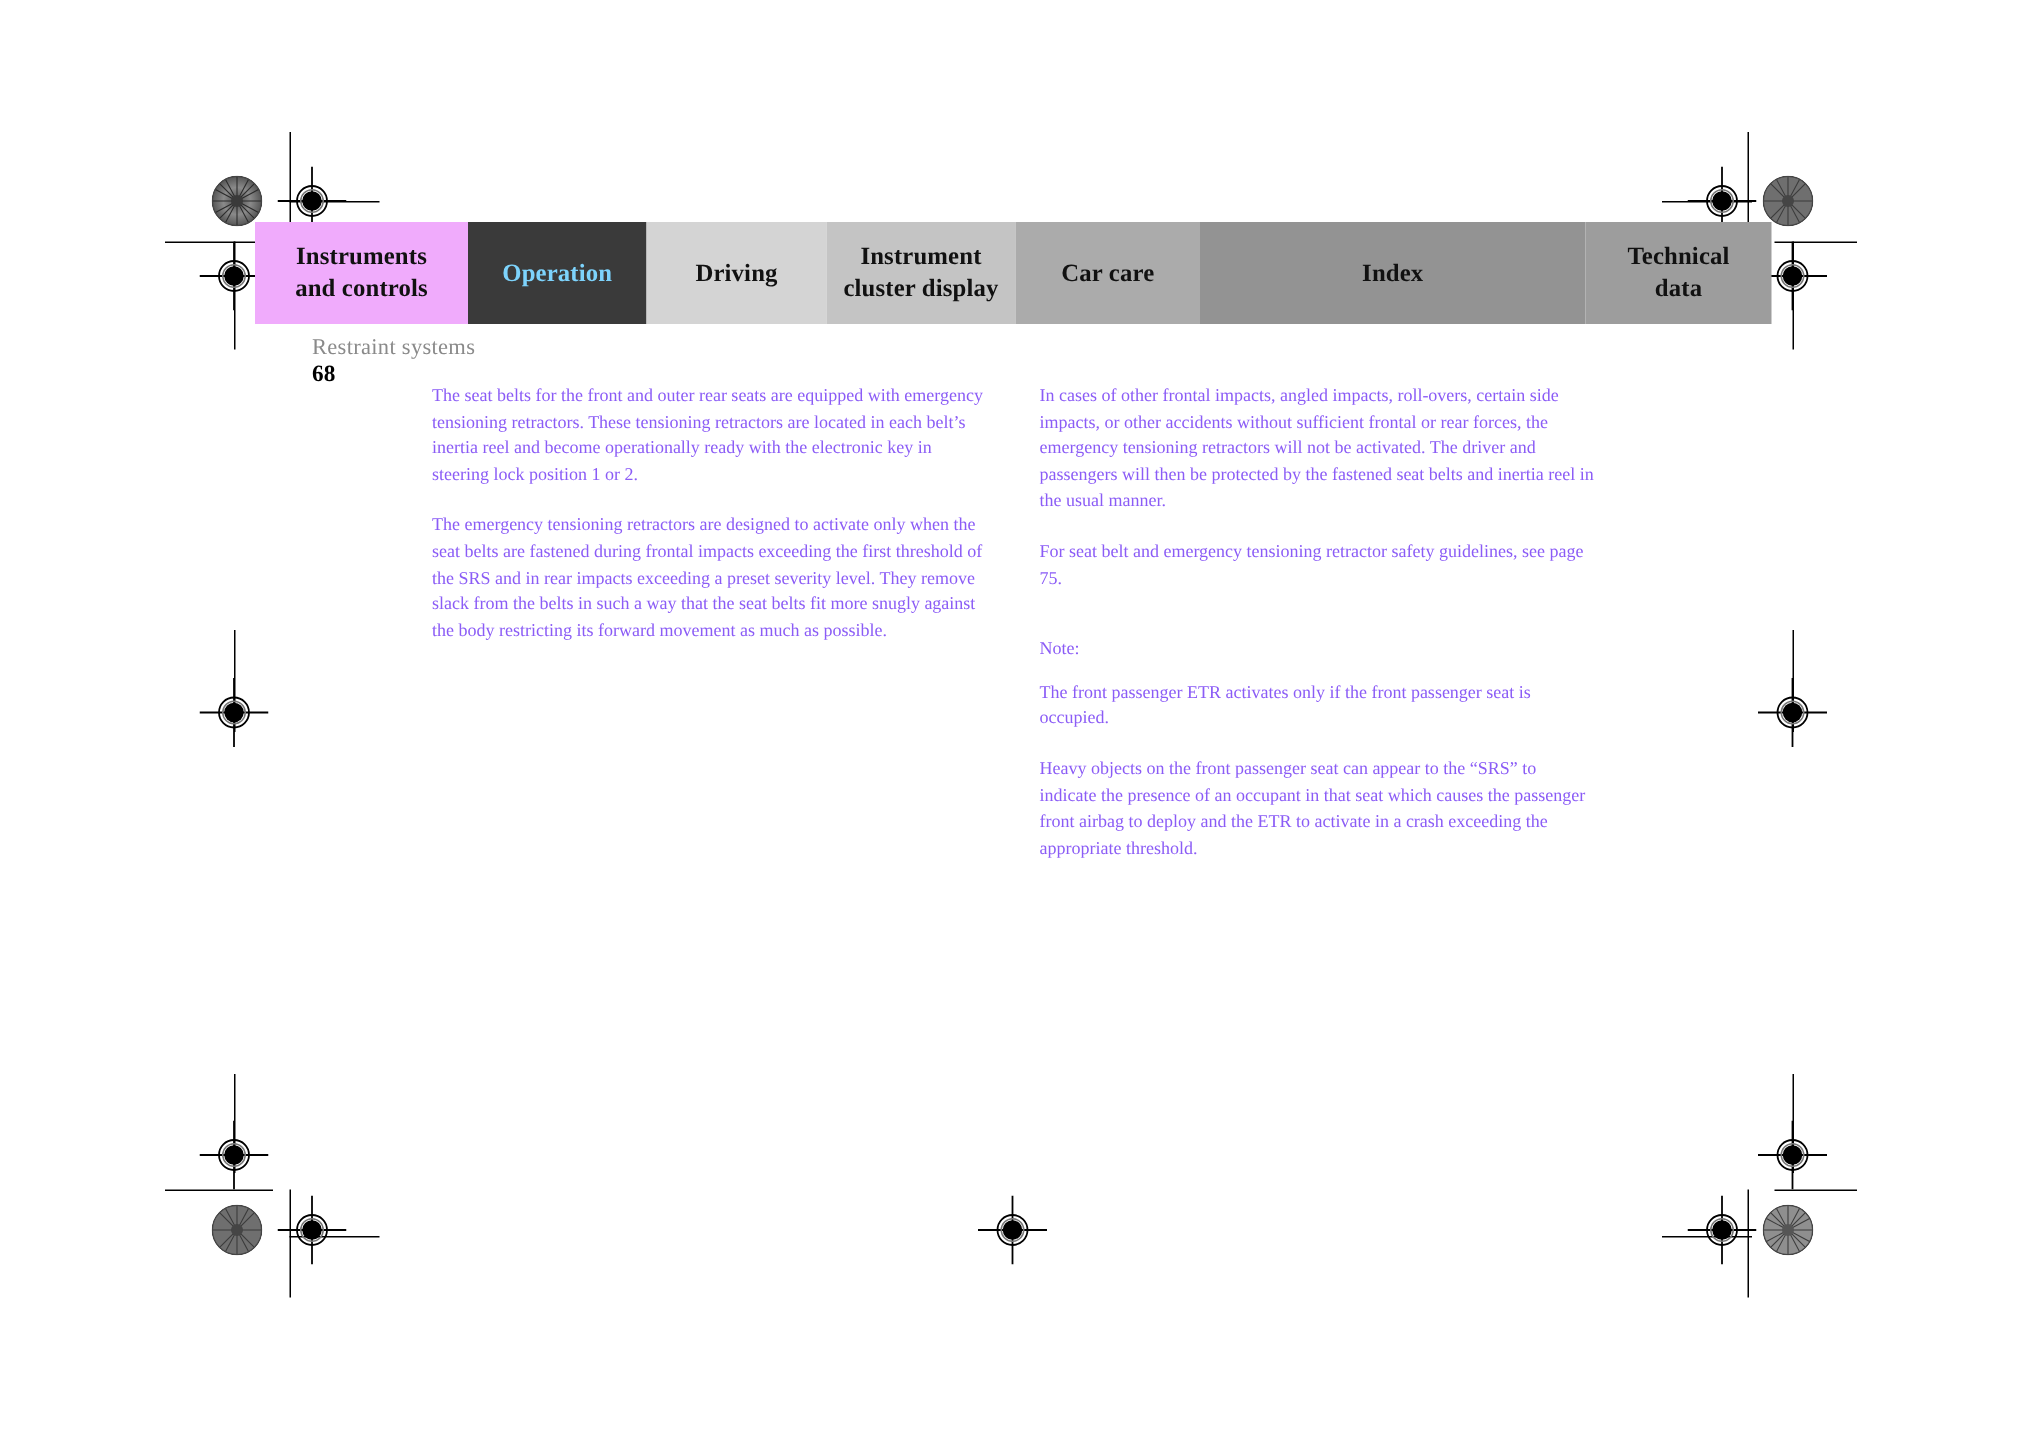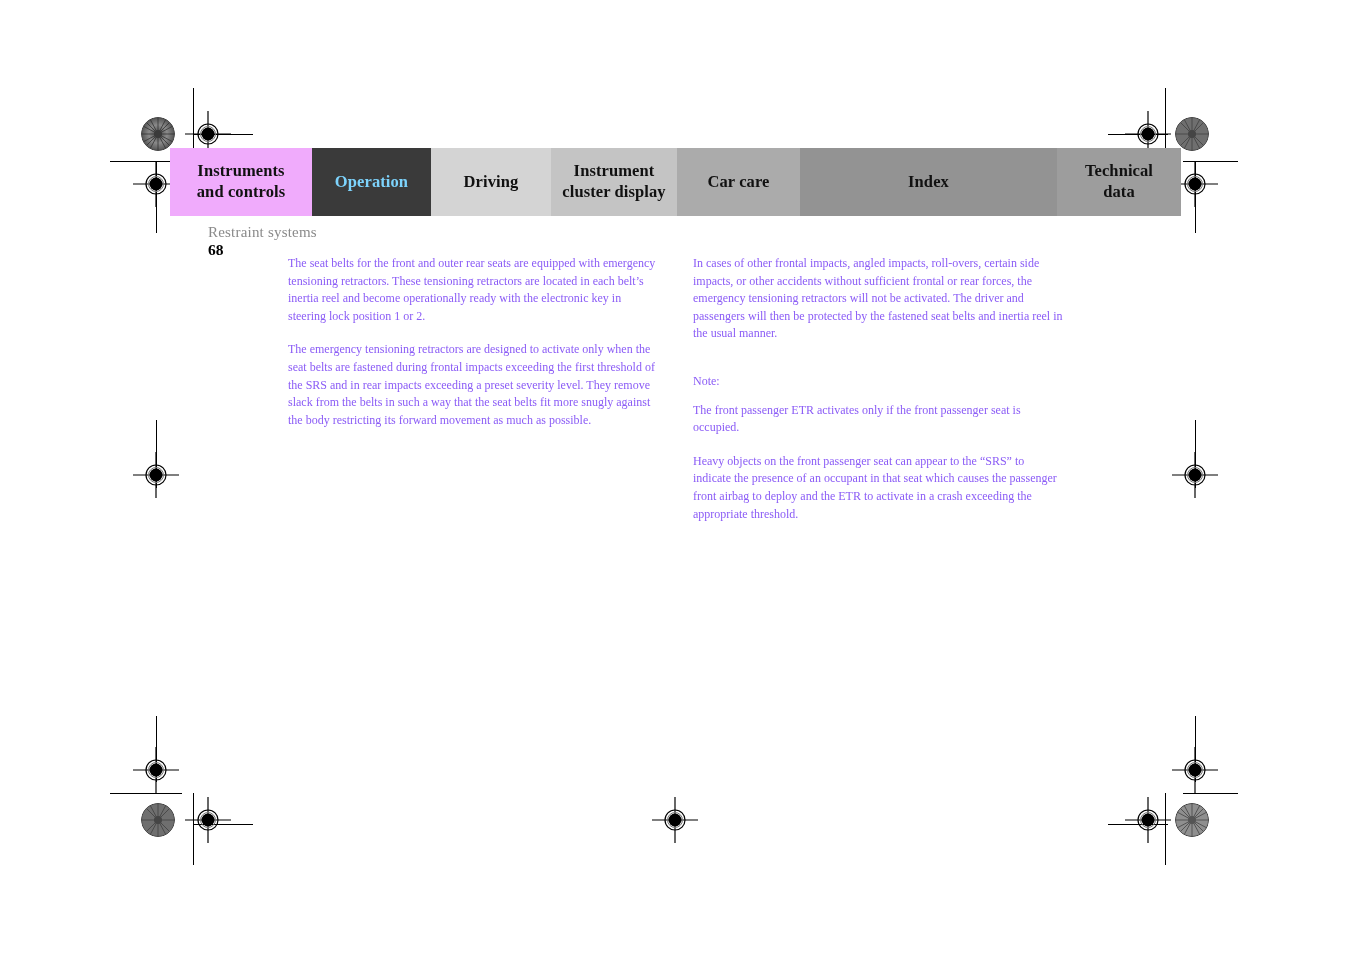--- a/index.html
+++ b/index.html
@@ -410,6 +410,7 @@
 
   <div class="col col-right">
     <p class="body-text">In cases of other frontal impacts, angled impacts, roll-overs, certain side impacts, or other accidents without sufficient frontal or rear forces, the emergency tensioning retractors will not be activated. The driver and passengers will then be protected by the fastened seat belts and inertia reel in the usual manner.</p>
+    <p class="body-text">For seat belt and emergency tensioning retractor safety guidelines, see page 75.</p>
     <div class="spacer-note"></div>
     <p class="body-text note-label">Note:</p>
     <p class="body-text">The front passenger ETR activates only if the front passenger seat is occupied.</p>

